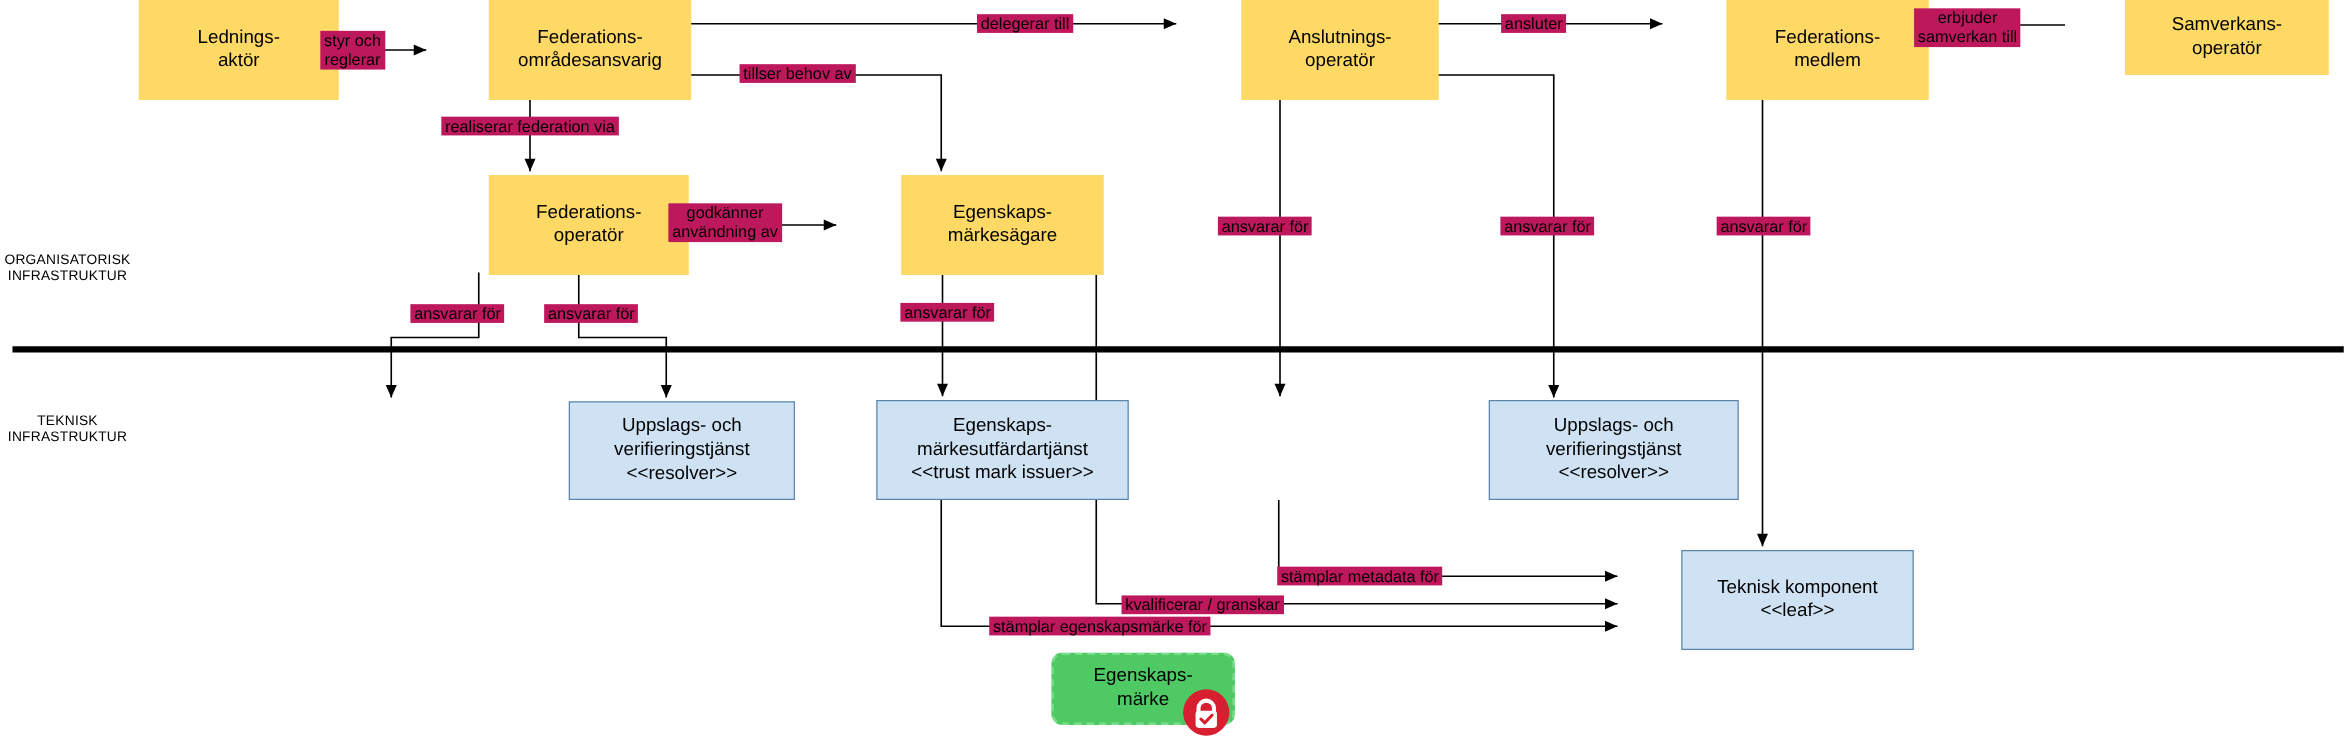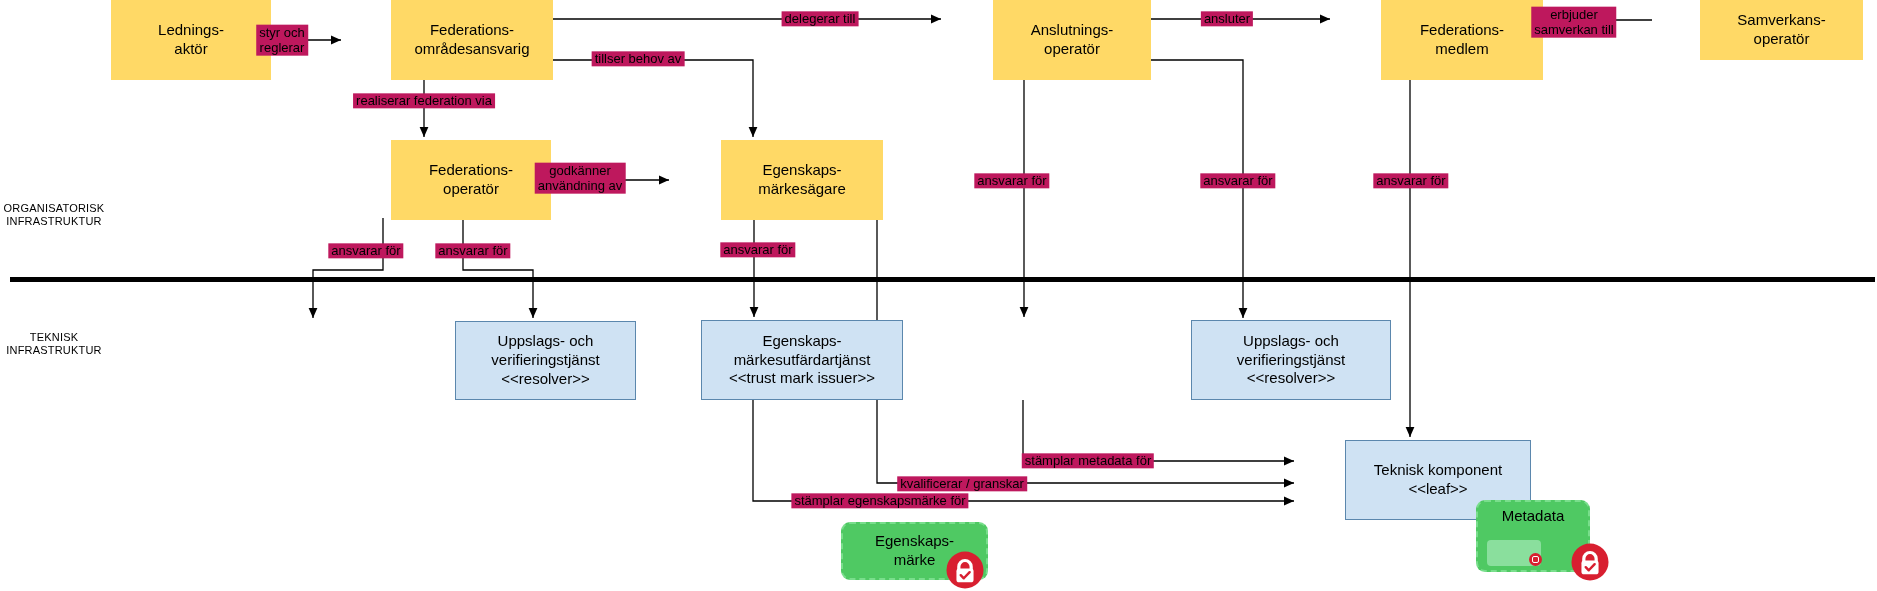--- a/index.html
+++ b/index.html
@@ -127,19 +127,6 @@
     </span>
   </div>
 
-  <div class="node artifact" style="left:1428px;top:500px;width:114px;height:72px;justify-content:flex-start;padding-top:5px">
-    <div class="aline">Metadata</div>
-    <span class="meta-chip" style="left:9px;top:38px;width:54px;height:26px"></span>
-    <span class="mini-badge" style="left:51px;top:51px"></span>
-    <span class="seal" style="left:93px;top:41px">
-      <svg width="38" height="38" viewBox="0 0 40 40">
-        <circle cx="20" cy="20" r="19.5" fill="#D81F30"></circle>
-        <path d="M13.5 20 v-3.5 a6.5 6.5 0 0 1 13 0 V20" stroke="#fff" stroke-width="3.4" fill="none"></path>
-        <rect x="11" y="18.5" width="18" height="14.5" rx="2.8" fill="#fff"></rect>
-        <path d="M15.5 25.5 l3.2 3.2 l6.2 -6.4" stroke="#D81F30" stroke-width="2.6" fill="none" stroke-linecap="round" stroke-linejoin="round"></path>
-      </svg>
-    </span>
-  </div>
 
   <div class="edge-label" style="left:282px;top:40px">
     <div>styr och</div>

